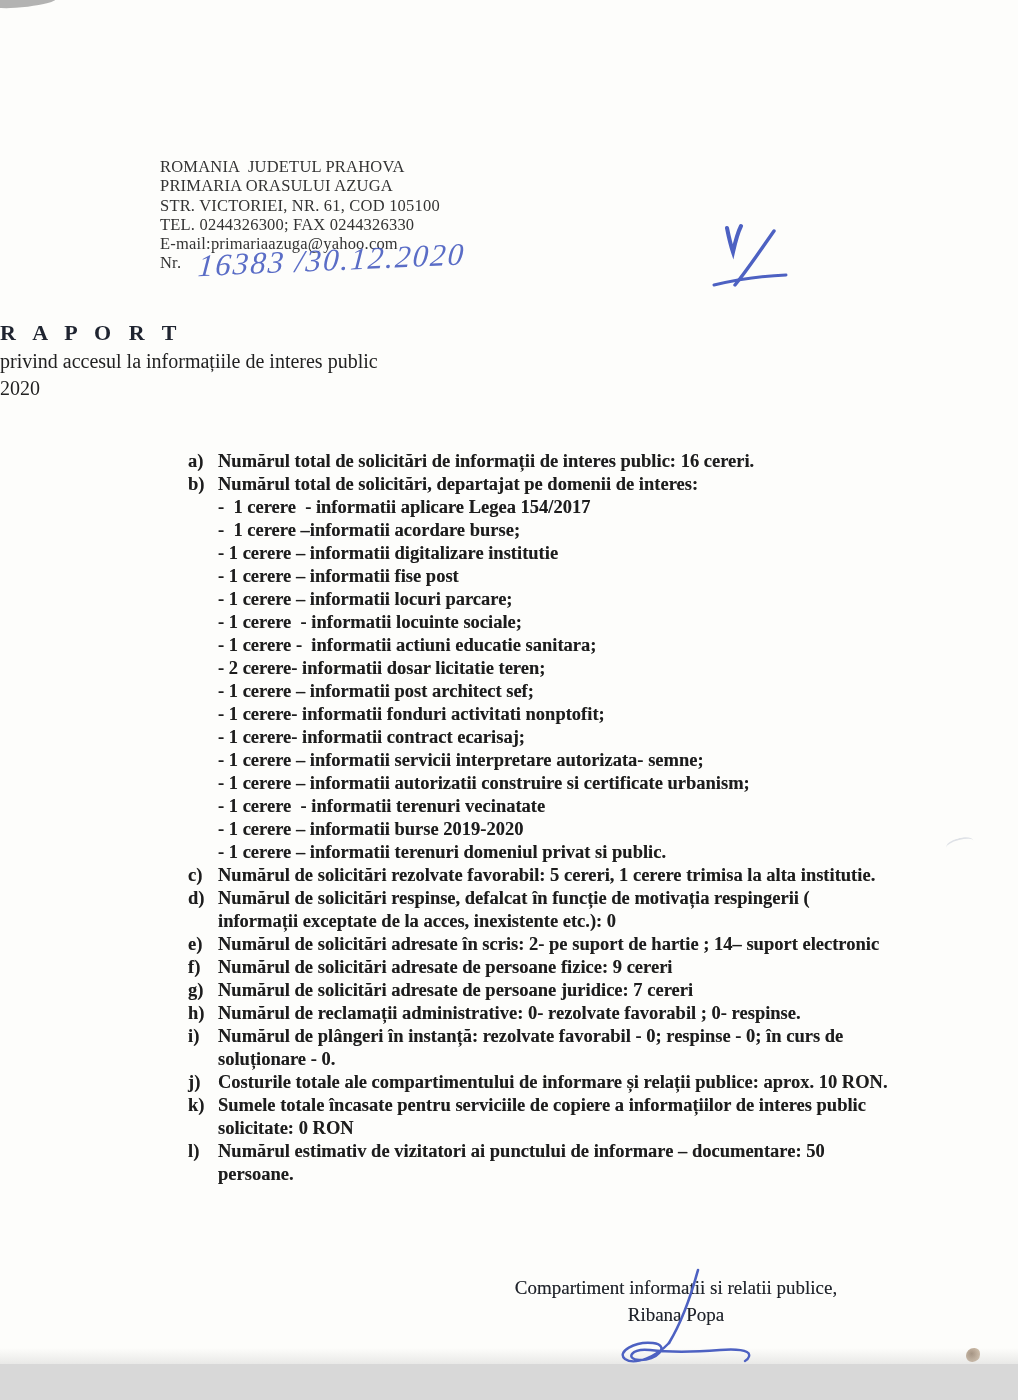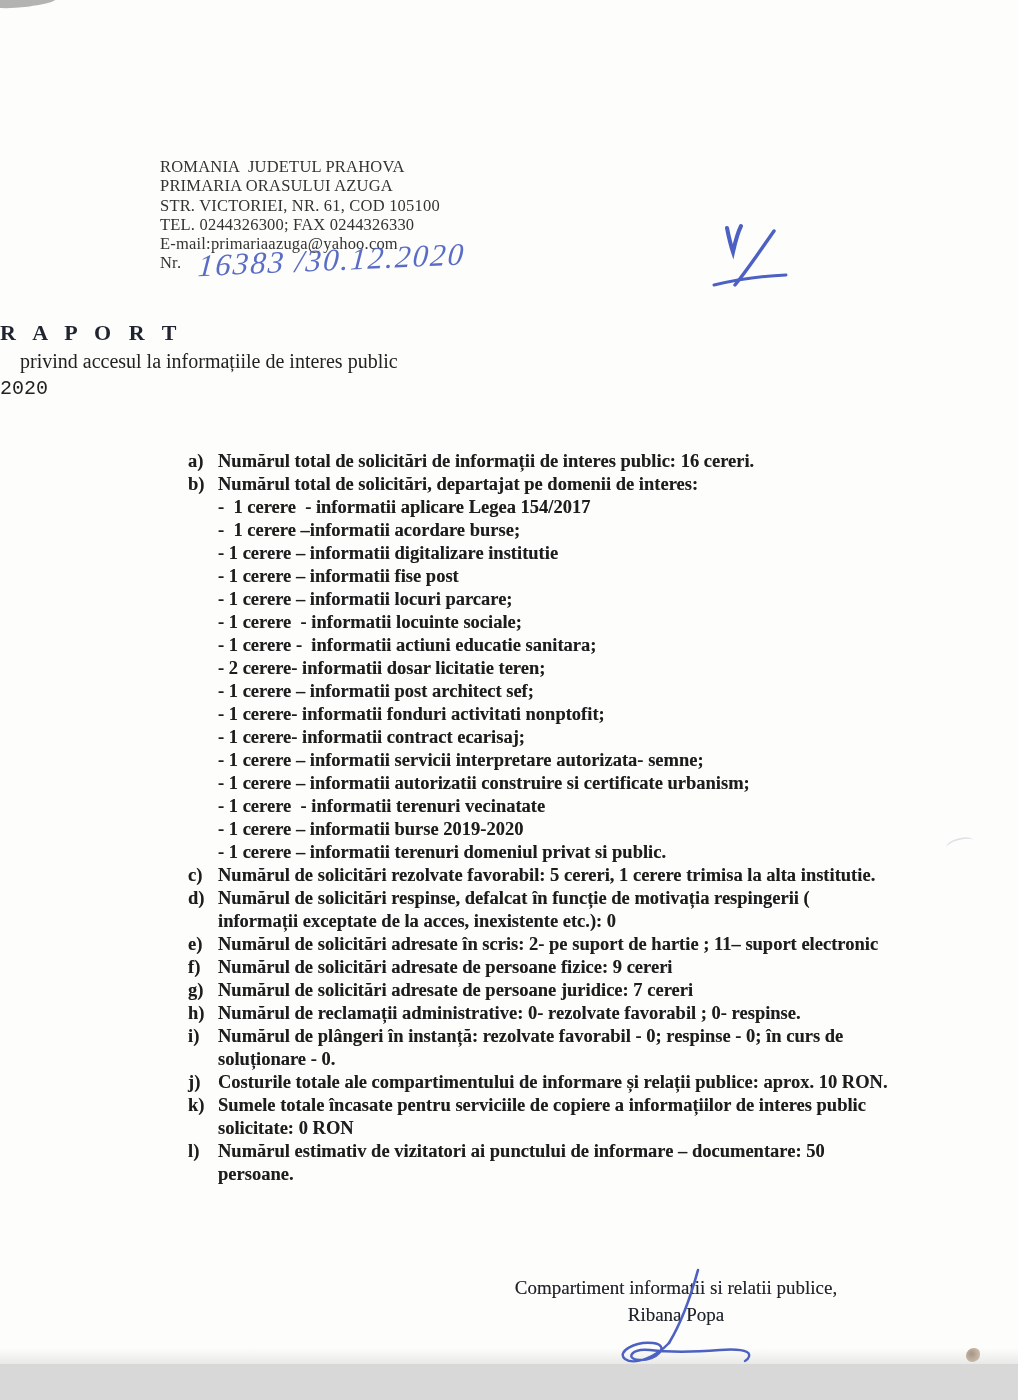--- a/index.html
+++ b/index.html
@@ -20,7 +20,7 @@
   
   .title-block{position:absolute;left:0;top:320px;width:100%;text-align:left;color:#222;}
   .title-main{font-size:22px;font-weight:bold;letter-spacing:6px;color:#1f2430;}
-  .title-sub{font-size:20px;margin-top:4px;padding-left:20px;}
+  .title-sub{font-size:20px;margin-top:4px;}
   .title-year{font-size:20px;margin-top:4px;font-family:Liberation Mono, monospace;}
   
   .list{position:absolute;left:188px;top:450px;width:700px;

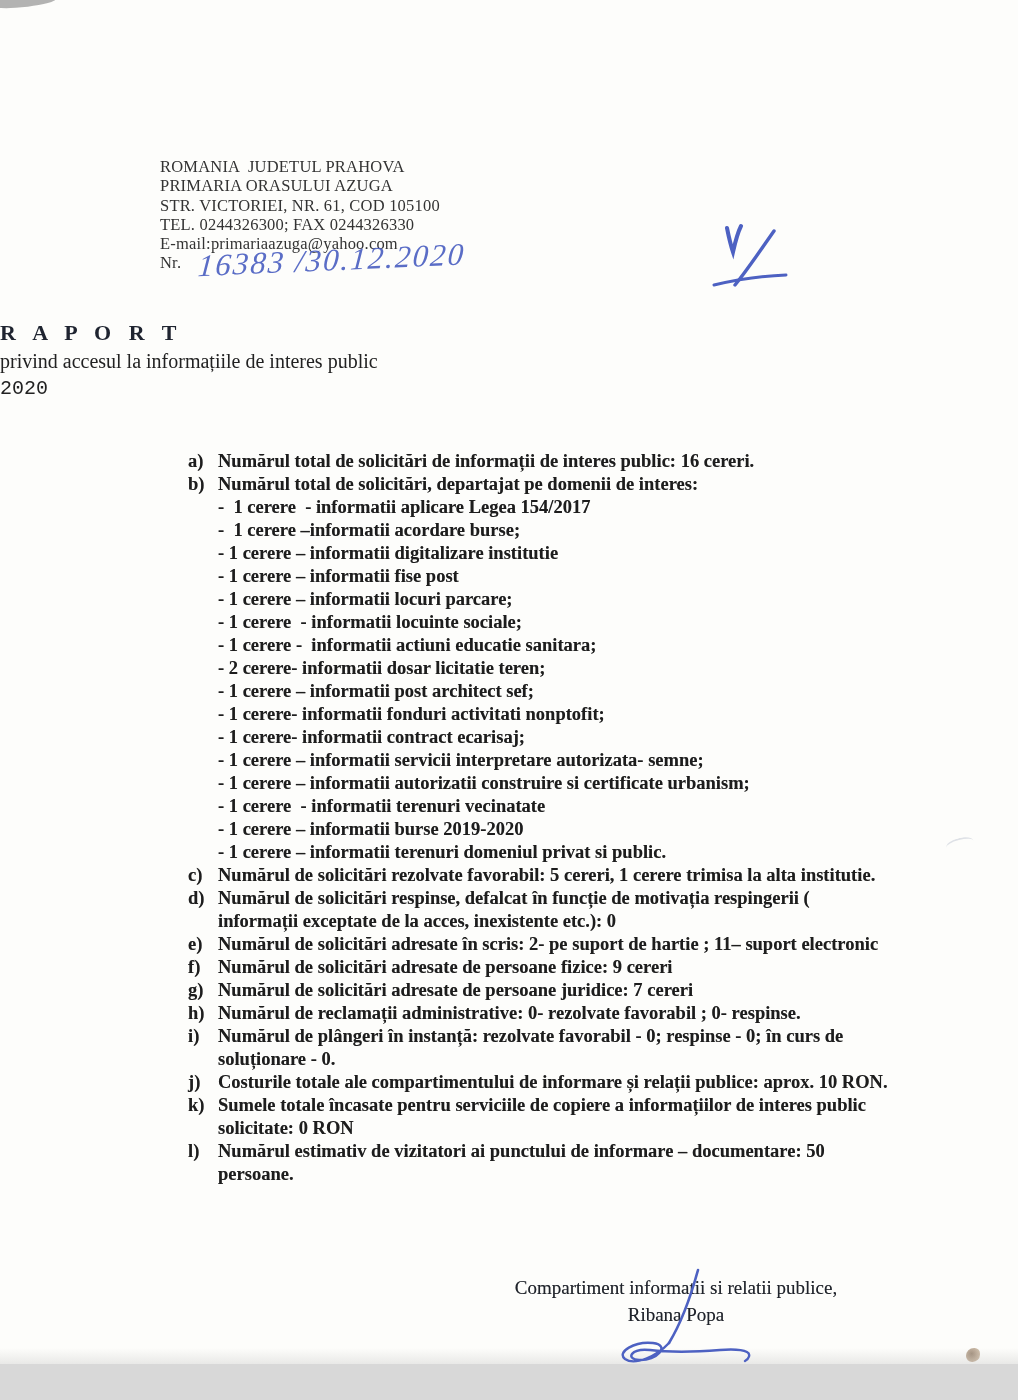--- a/index.html
+++ b/index.html
@@ -21,7 +21,7 @@
   .title-block{position:absolute;left:0;top:320px;width:100%;text-align:left;color:#222;}
   .title-main{font-size:22px;font-weight:bold;letter-spacing:6px;color:#1f2430;}
   .title-sub{font-size:20px;margin-top:4px;}
-  .title-year{font-size:20px;margin-top:4px;font-family:Liberation Mono, monospace;}
+  .title-year{font-size:20px;margin-top:4px;}
   
   .list{position:absolute;left:188px;top:450px;width:700px;
     font-size:18.5px;line-height:23px;font-weight:bold;color:#1d1d1d;

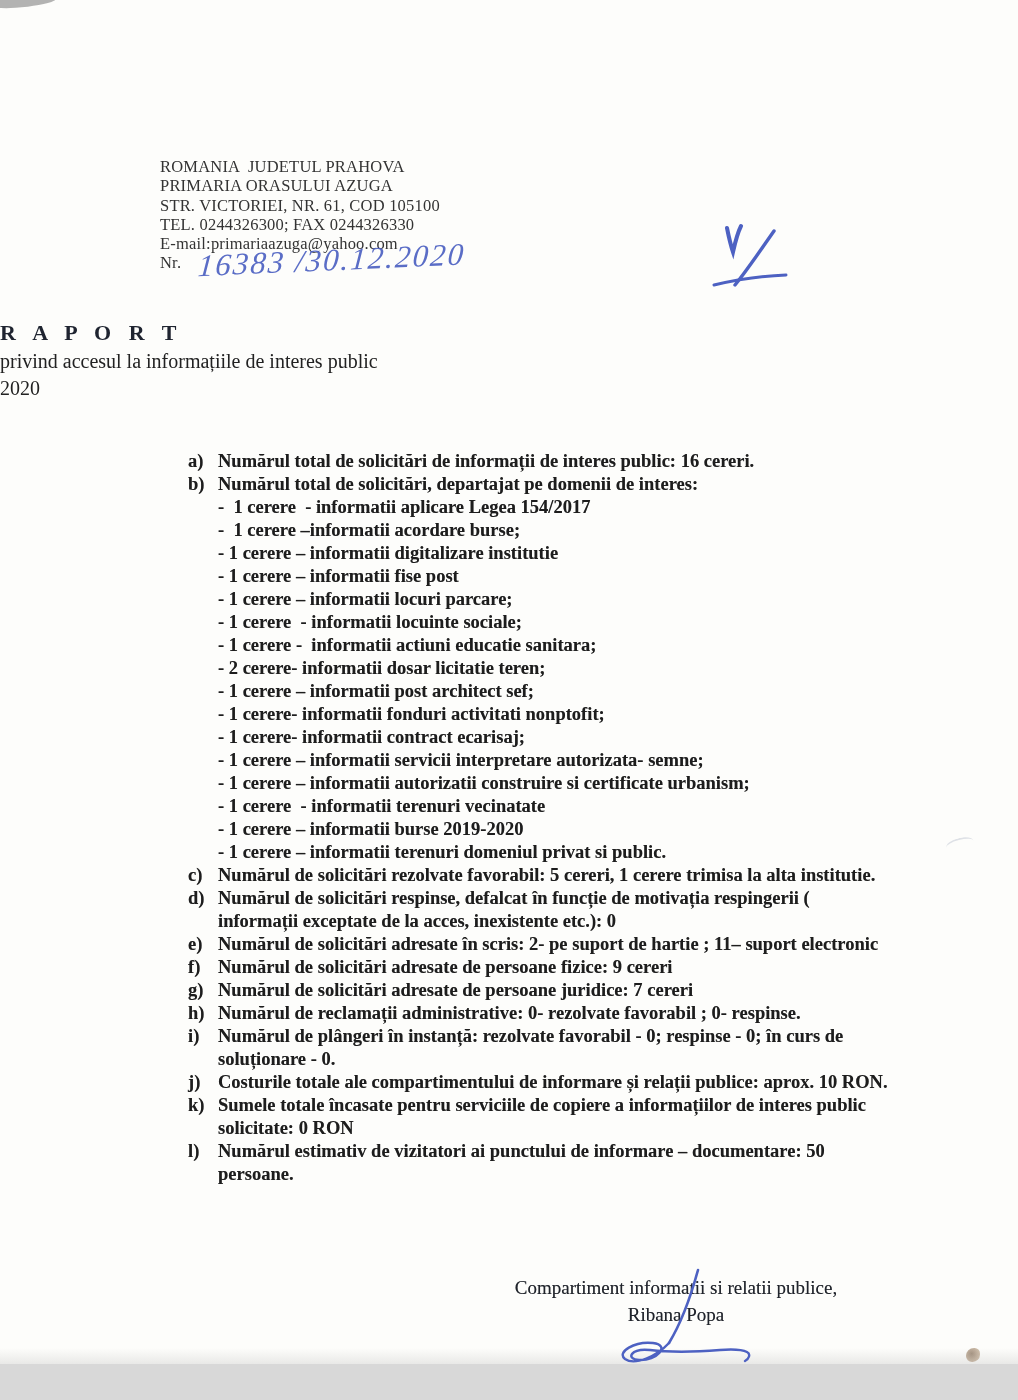--- a/index.html
+++ b/index.html
@@ -119,7 +119,7 @@
 
     <div class="item">
       <span class="letter">e)</span>
-      <span class="text">Numărul de solicitări adresate în scris: 2-  pe suport de hartie ; 11– suport electronic</span>
+      <span class="text">Numărul de solicitări adresate în scris: 2-  pe suport de hartie ; 14– suport electronic</span>
     </div>
 
     <div class="item">

